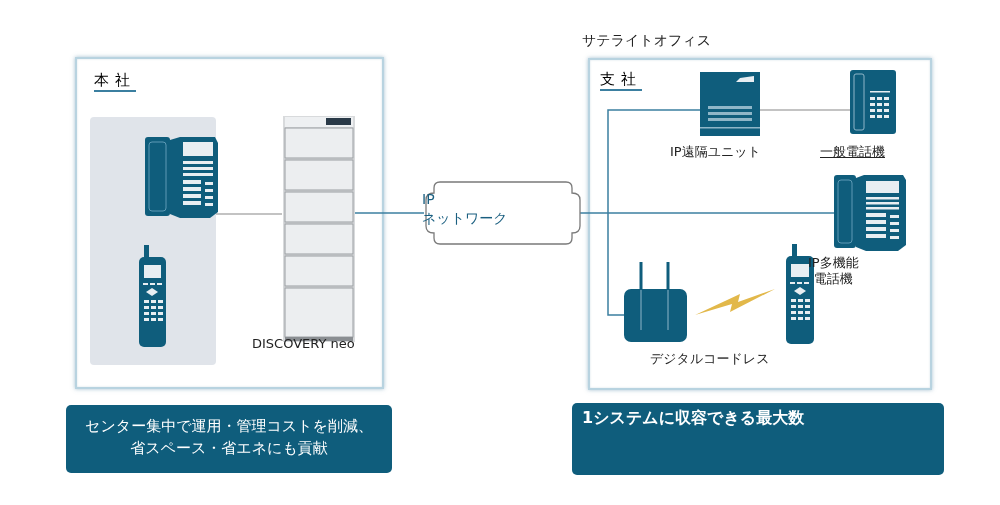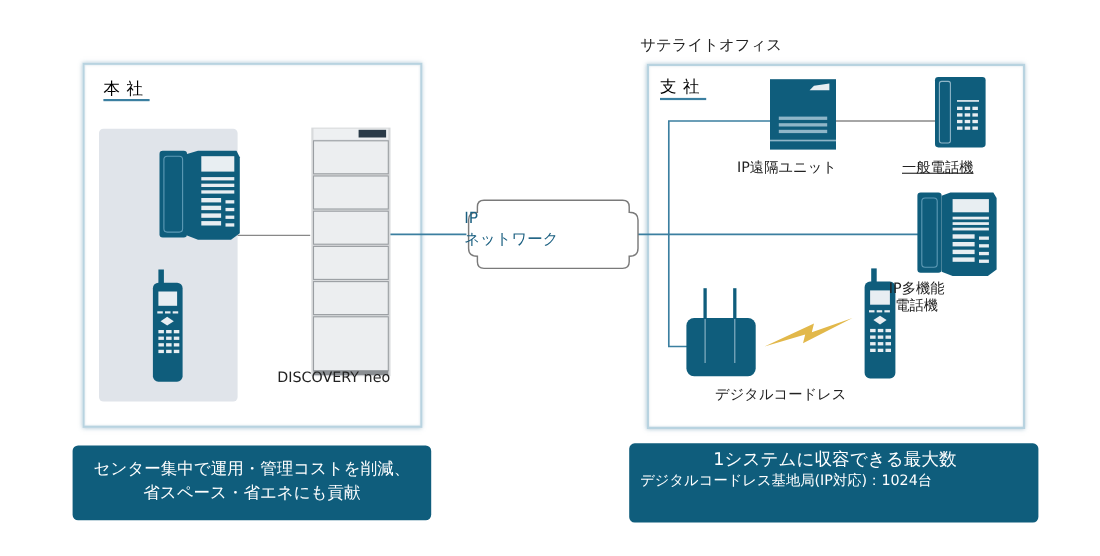--- a/index.html
+++ b/index.html
@@ -32,7 +32,7 @@
   .callout { position: absolute; background: #0f5d7c; color: #fff; border-radius: 5px; }
   #hq-callout { left: 66px; top: 405px; width: 326px; height: 68px; font-size: 15px; text-align: center; line-height: 22px; padding-top: 10px; box-sizing: border-box; white-space: pre-line; }
   #br-callout { left: 572px; top: 403px; width: 372px; height: 72px; box-sizing: border-box; padding: 4px 8px 0 10px; }
-  #br-callout-title { font-size: 16px; text-align: center; line-height: 22px; }
+  #br-callout-title { font-size: 16px; text-align: left; line-height: 22px; font-weight: bold; }
   .br-line { font-size: 13px; line-height: 17px; }
 
   svg { position: absolute; left: 0; top: 0; }

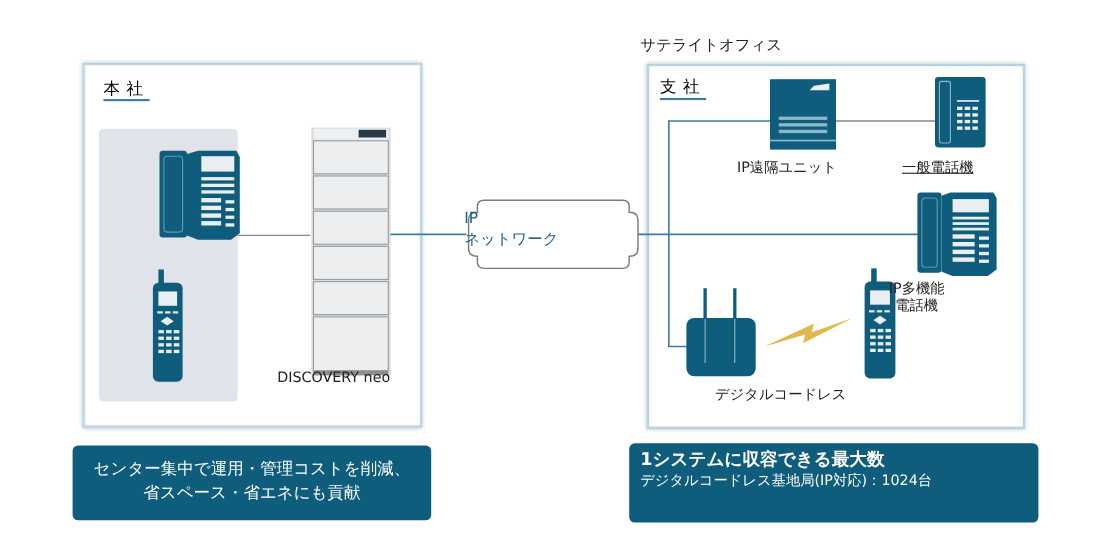--- a/index.html
+++ b/index.html
@@ -215,7 +215,6 @@
 省スペース・省エネにも貢献</div>
 <div class="callout" id="br-callout">
   <div id="br-callout-title">1システムに収容できる最大数</div>
-  <div class="br-line">デジタルコードレス基地局(IP対応)：1024台</div>
 </div>
 
 </body></html>

